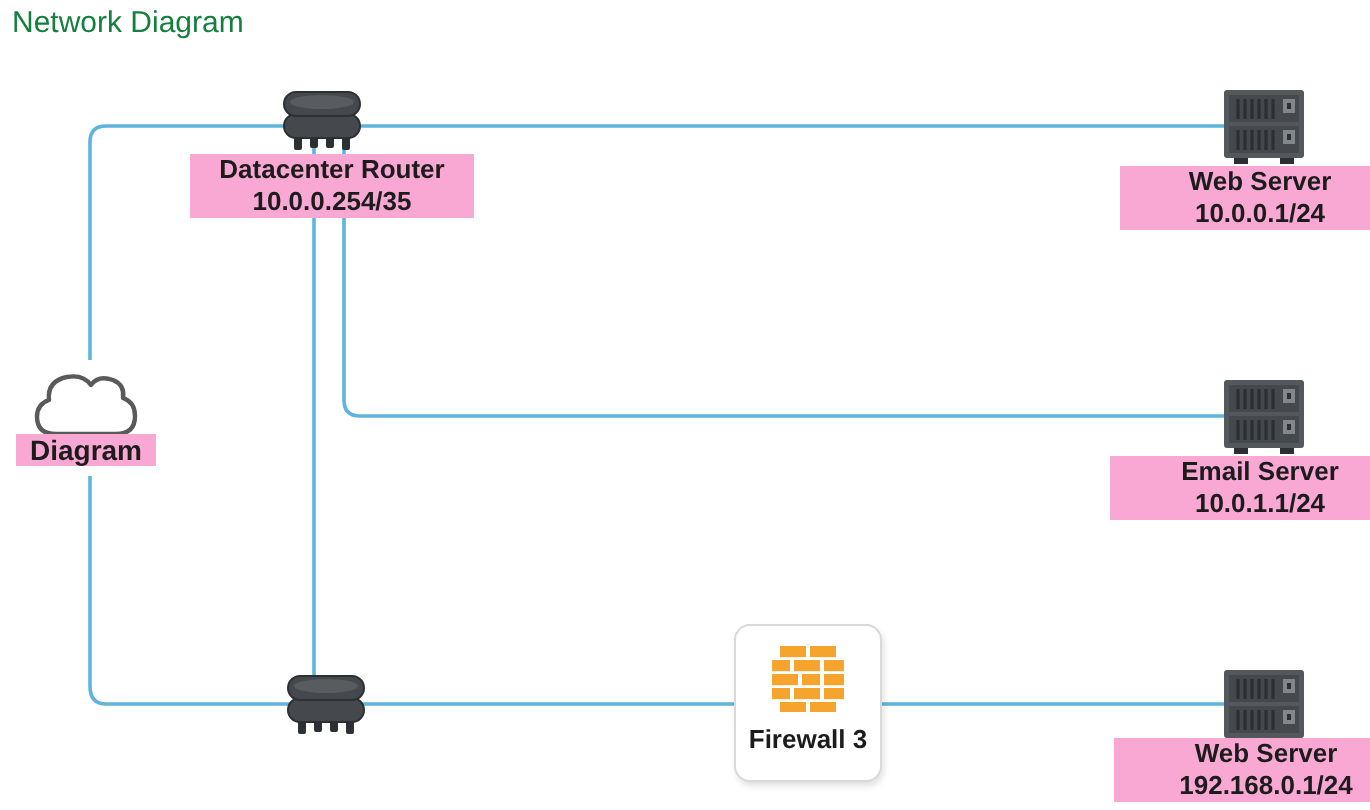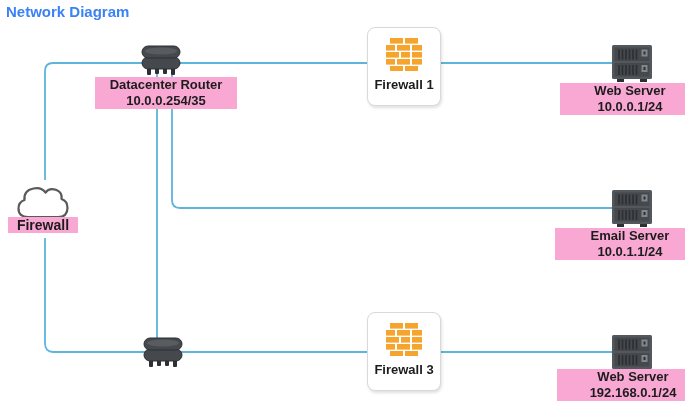--- a/index.html
+++ b/index.html
@@ -12,7 +12,7 @@
   }
   #page-title{
     position:absolute;left:6px;top:3px;
-    font-size:15px;font-weight:bold;color:#3b82f6;
+    font-size:15px;font-weight:normal;color:#15803d;
   }
   #lines{position:absolute;left:0;top:0;}
   .node-label{

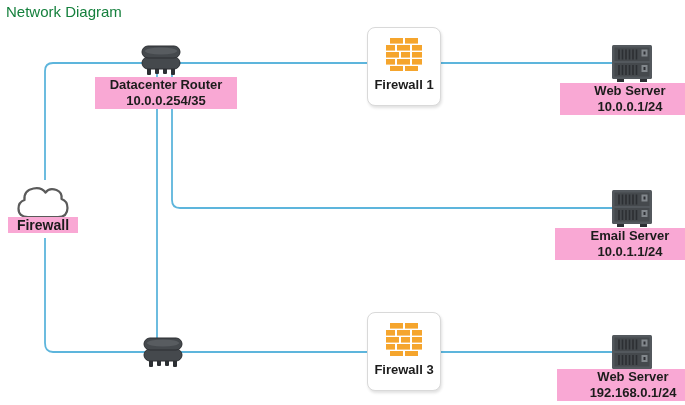--- a/index.html
+++ b/index.html
@@ -94,26 +94,6 @@
   <div class="node-label" style="left:85px;top:363px;width:155px;">
   </div>
 
-  <div class="fw-card" style="left:367px;top:27px;">
-    <svg class="fw-icon" width="36" height="33" viewBox="0 0 36 33">
-      <g fill="#f5a52d">
-        <rect x="4" y="0" width="13" height="5.6"></rect>
-          <rect x="19" y="0" width="13" height="5.6"></rect>
-        <rect x="0" y="7" width="9" height="5.6"></rect>
-          <rect x="11" y="7" width="13" height="5.6"></rect>
-          <rect x="26" y="7" width="10" height="5.6"></rect>
-        <rect x="0" y="14" width="13" height="5.6"></rect>
-          <rect x="15" y="14" width="9" height="5.6"></rect>
-          <rect x="26" y="14" width="10" height="5.6"></rect>
-        <rect x="0" y="21" width="9" height="5.6"></rect>
-          <rect x="11" y="21" width="13" height="5.6"></rect>
-          <rect x="26" y="21" width="10" height="5.6"></rect>
-        <rect x="4" y="28" width="13" height="5"></rect>
-          <rect x="19" y="28" width="13" height="5"></rect>
-      </g>
-    </svg>
-    <div class="fw-label">Firewall 1</div>
-  </div>
 
 
   <div class="fw-card" style="left:367px;top:312px;">

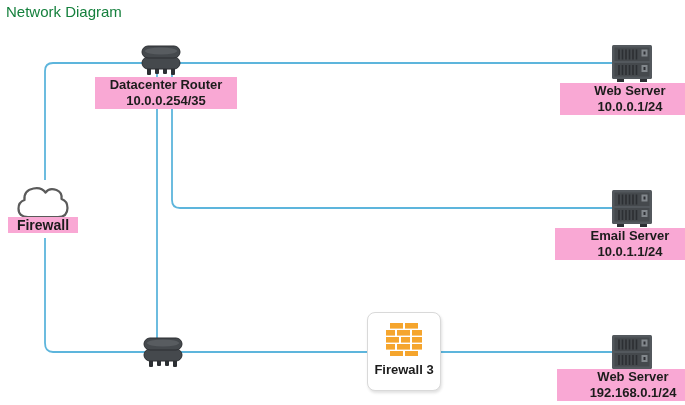--- a/index.html
+++ b/index.html
@@ -54,7 +54,7 @@
       <path d="M 14 35 Q 4.5 35 4.5 26.5 Q 4.5 20 10.5 18 Q 9.5 8.5 19.5 6.5 Q 27.5 5 31.5 10.5 Q 35 5.5 42.5 8 Q 48.5 10.5 47.5 17 Q 53.5 19 53.5 26 Q 53.5 35 44 35 Z" fill="#ffffff" stroke="#5a5a5a" stroke-width="2.2" stroke-linejoin="round"></path>
     </svg>
   </div>
-  <div class="node-label" style="left:8px;top:217px;width:70px;font-size:14px;">Firewall</div>
+  <div class="node-label" style="left:8px;top:217px;width:70px;font-size:14px;">Diagram</div>
 
   <div class="abs" style="left:140px;top:44px;">
     <svg width="42" height="33" viewBox="0 0 42 33">

